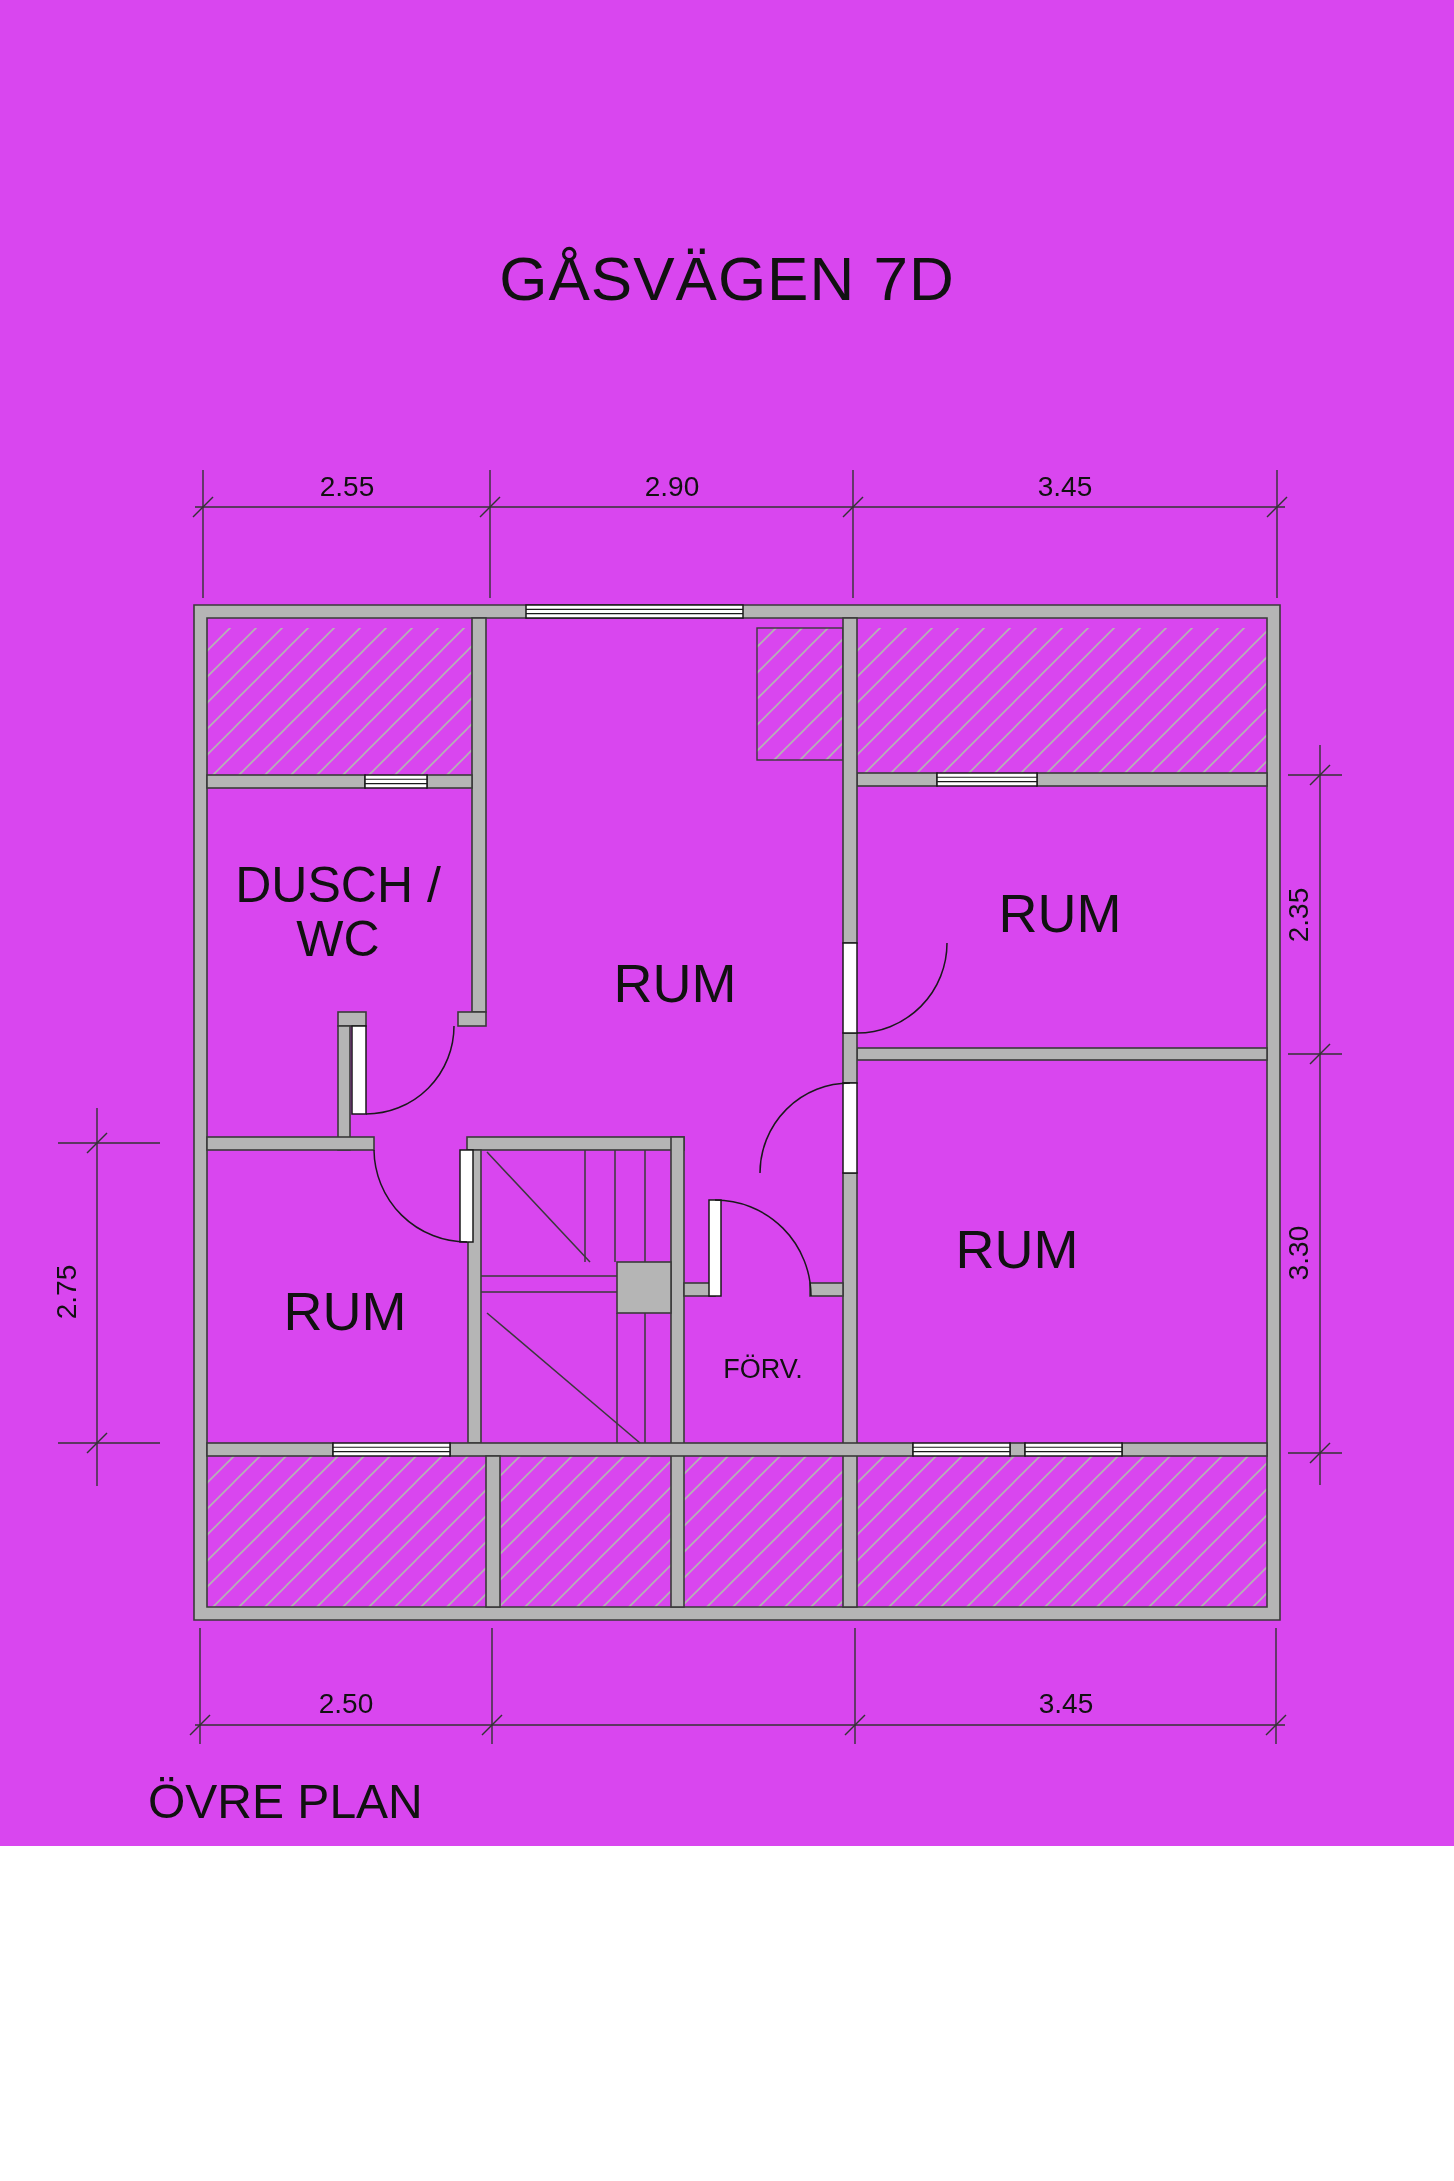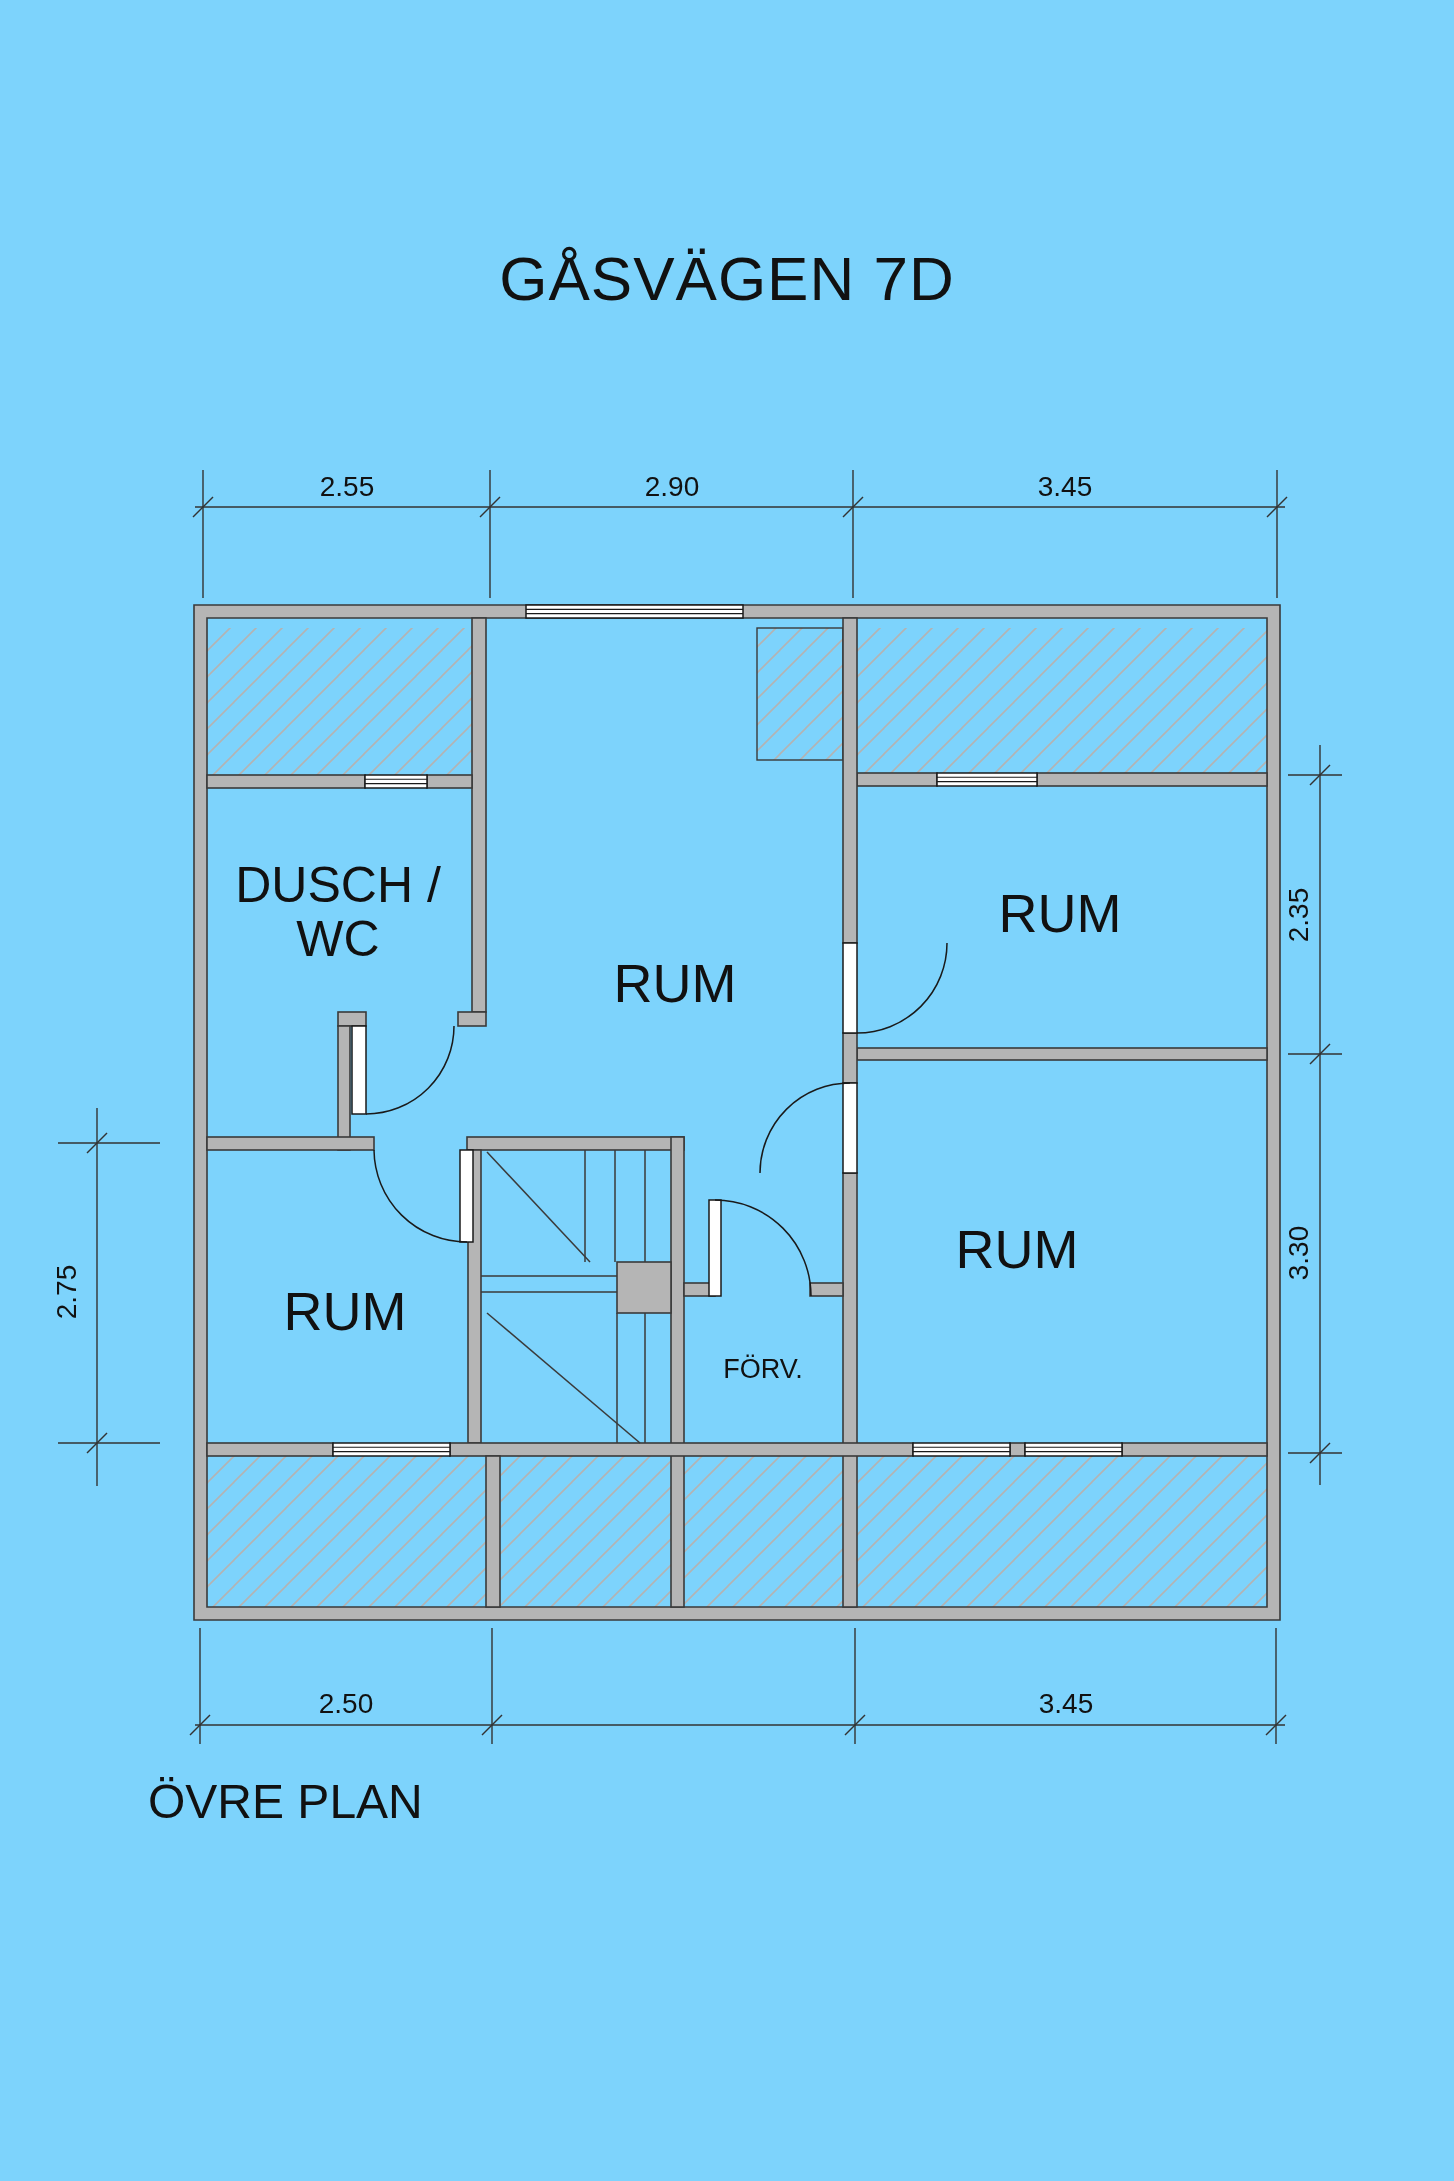--- a/index.html
+++ b/index.html
@@ -3,7 +3,7 @@
 <meta charset="utf-8">
 <style>
   html,body{margin:0;padding:0;background:#ffffff;}
-  .page{width:1454px;height:2181px;position:relative;background:#7dd3fc;overflow:hidden;}
+  .page{width:1454px;height:1846px;position:relative;background:#d946ef;overflow:hidden;}
   svg{display:block;}
   text{font-family:"Liberation Sans","DejaVu Sans",sans-serif;fill:#111111;}
   .title-text{font-size:62px;letter-spacing:1px;}

